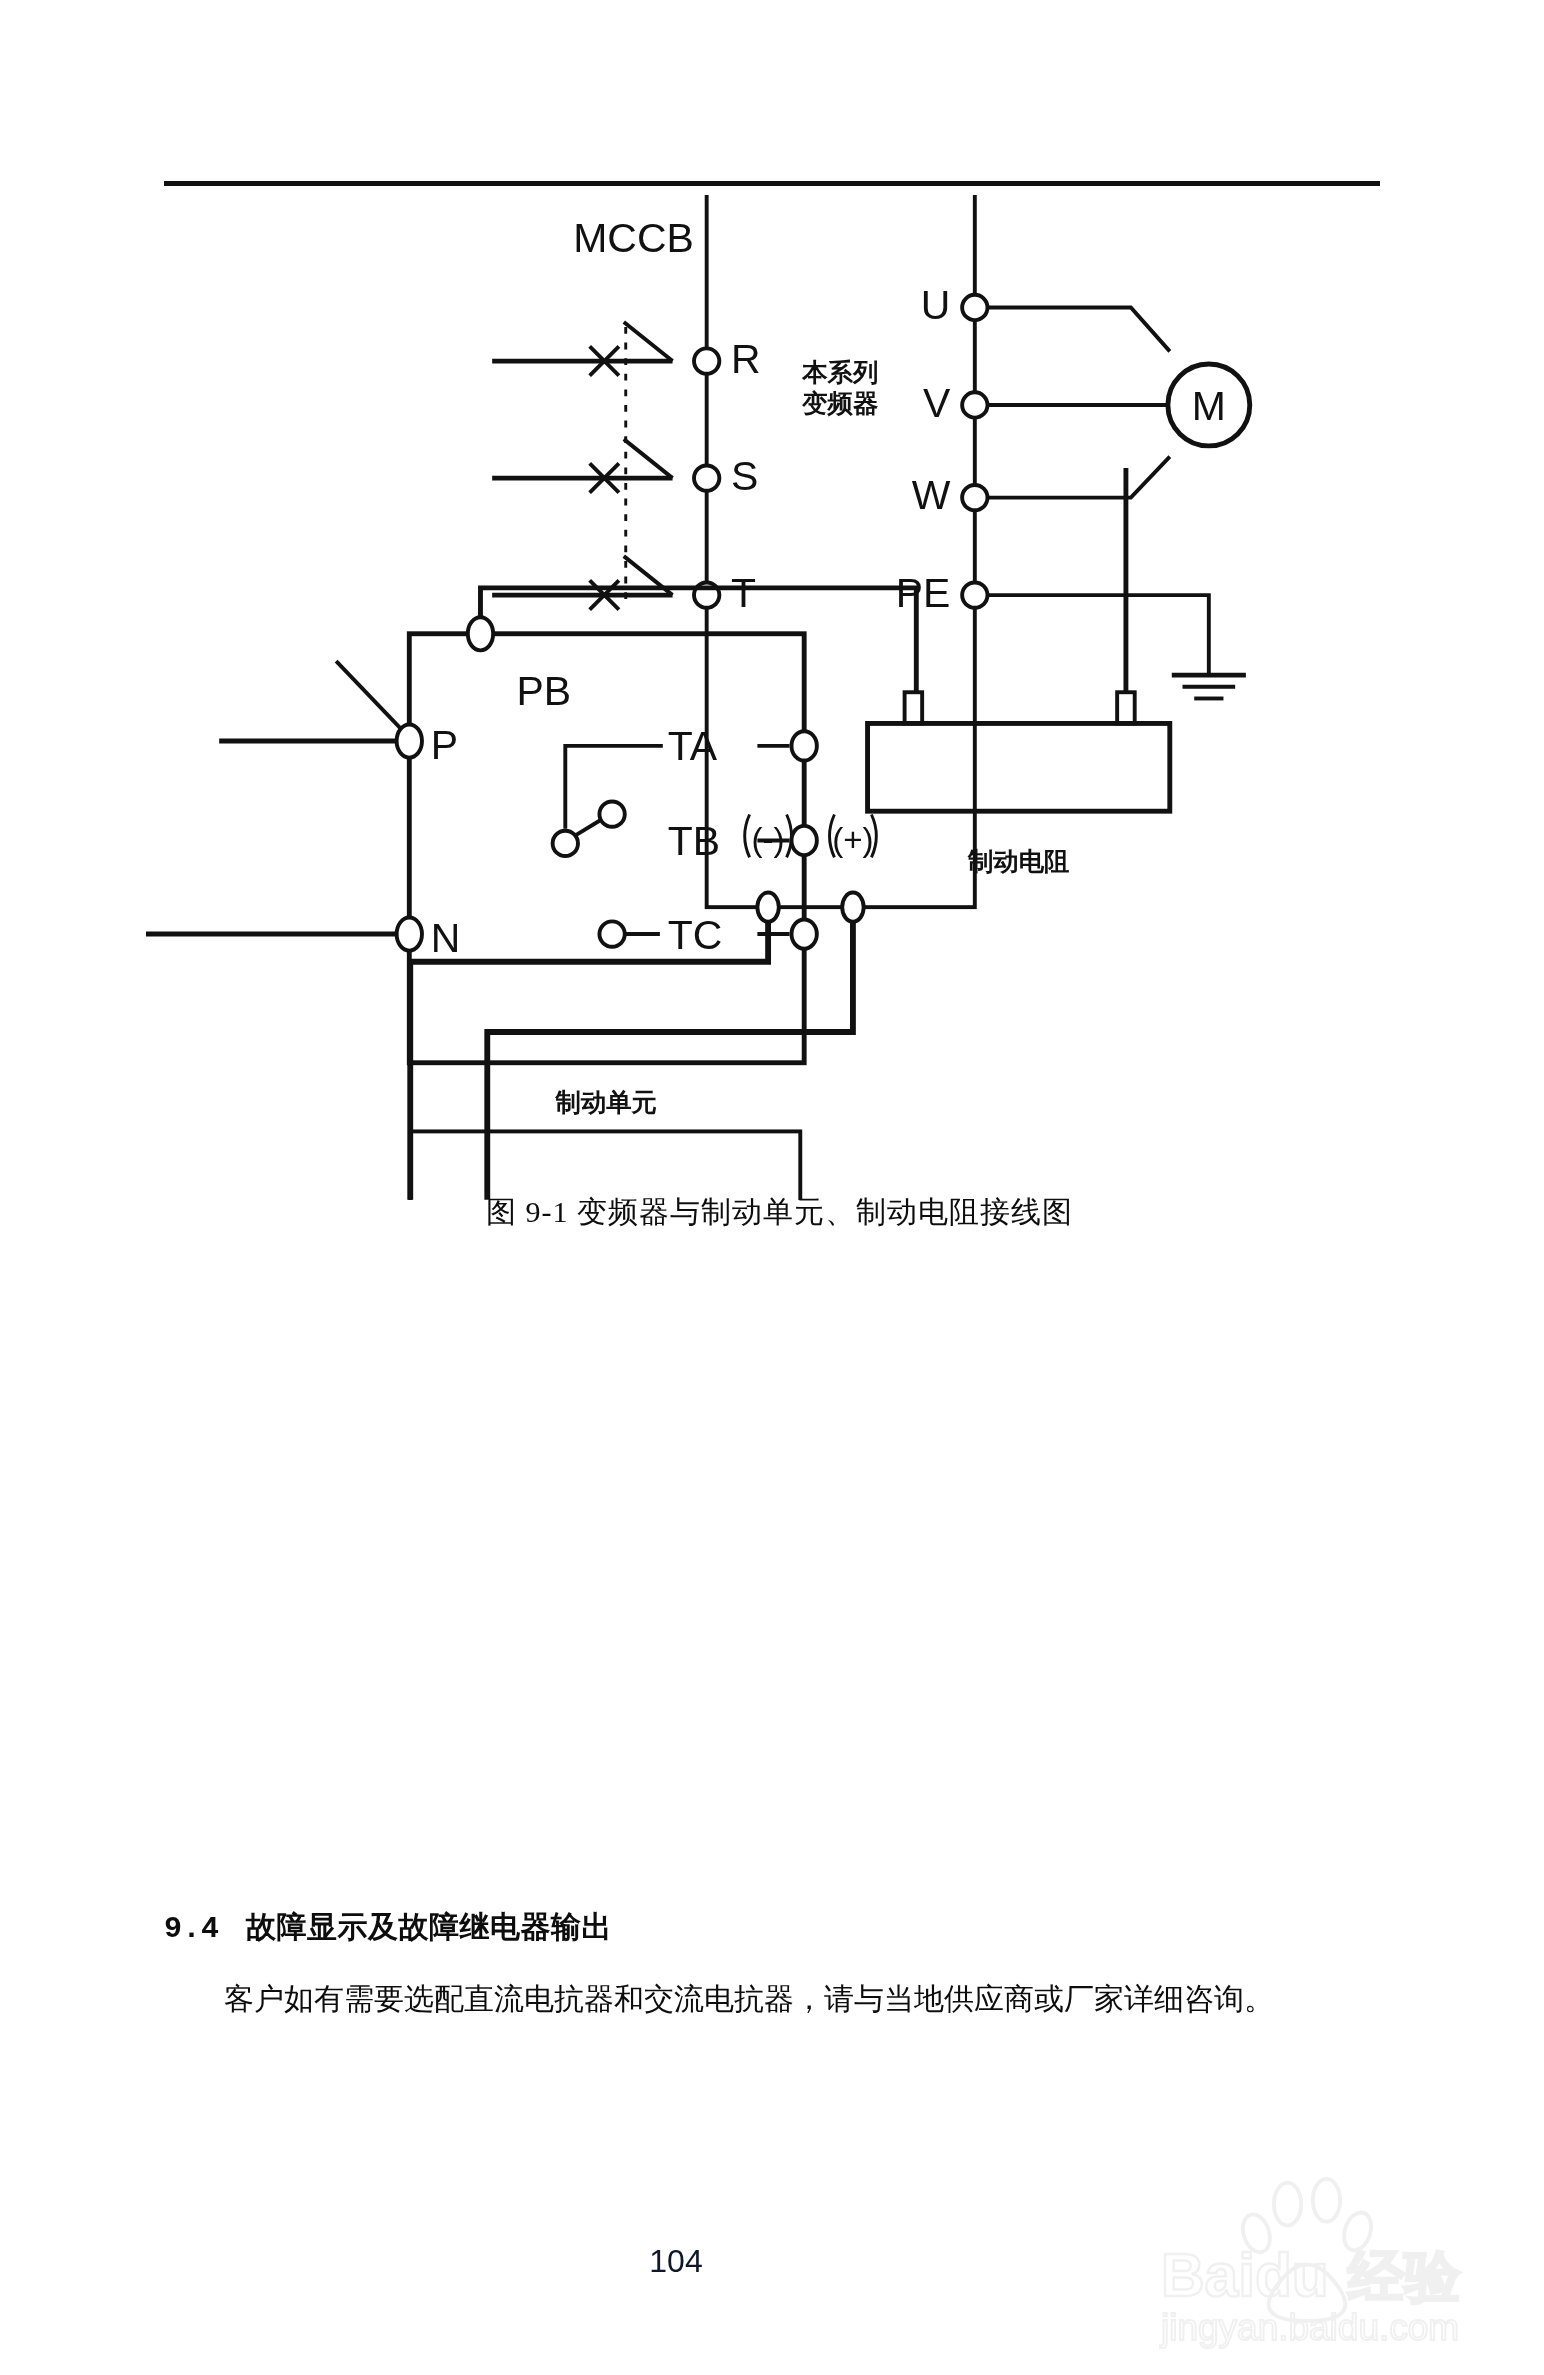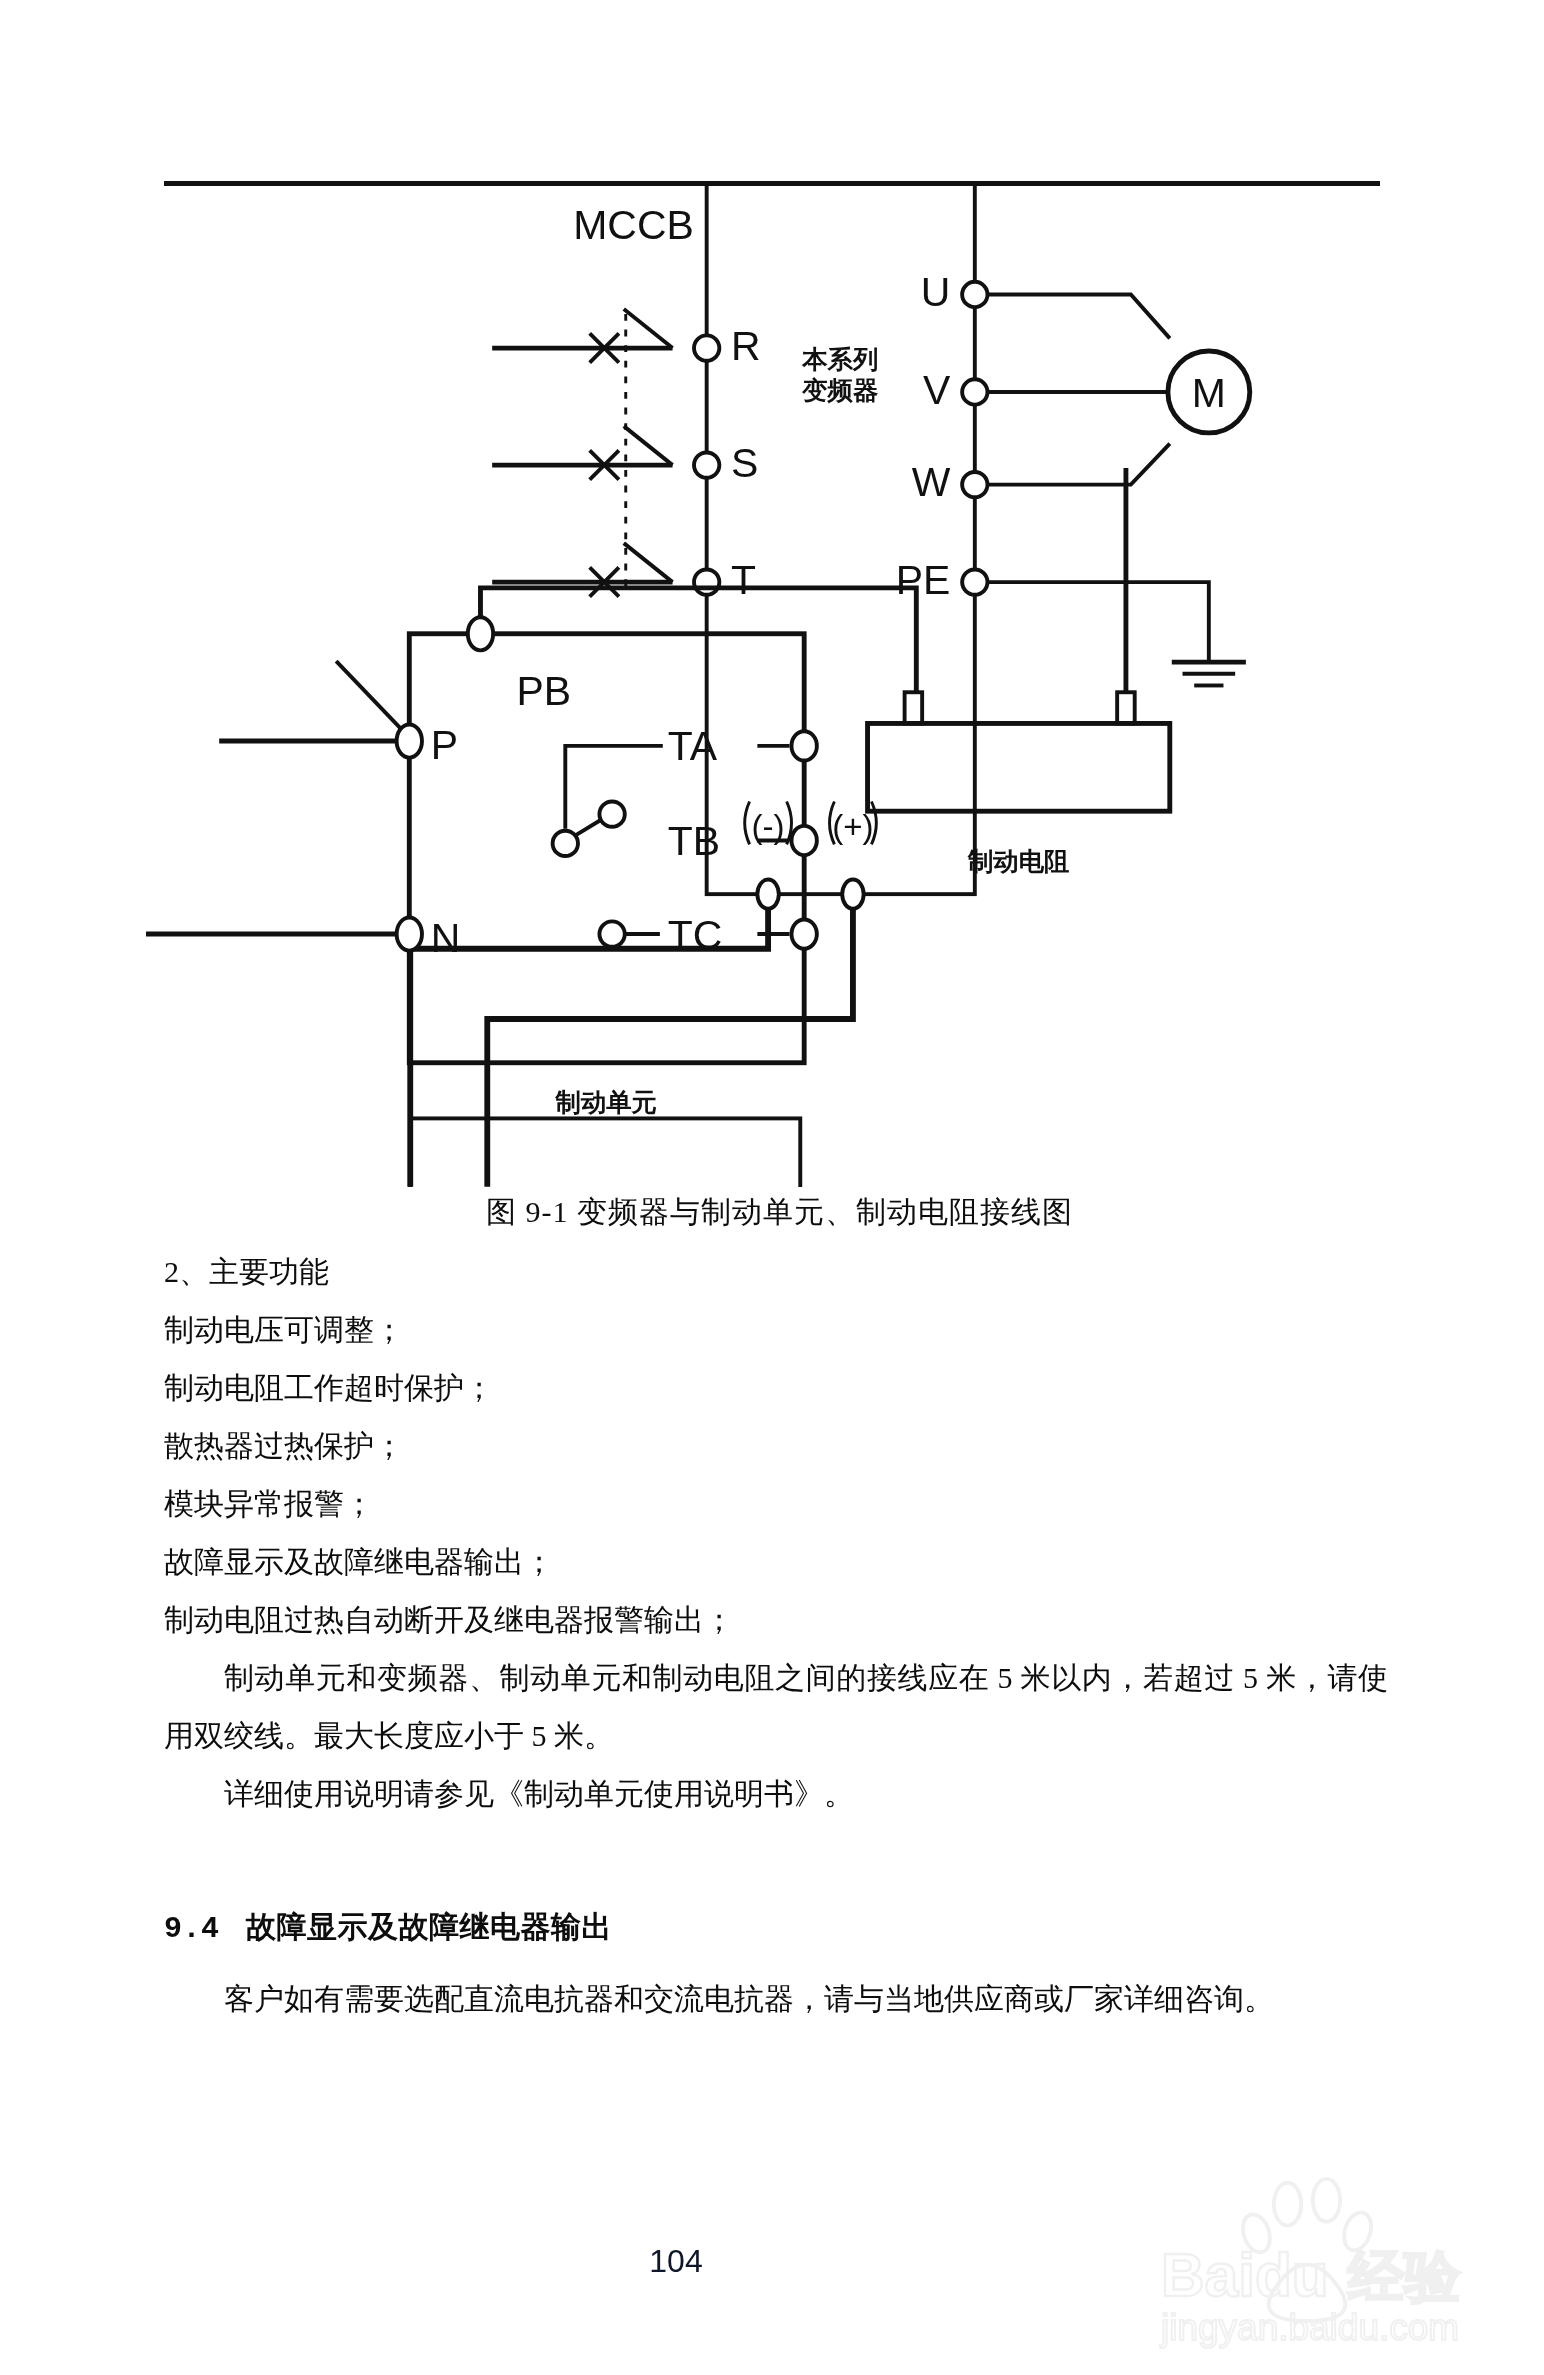--- a/index.html
+++ b/index.html
@@ -17,7 +17,7 @@
   }
 
   
-  .figure{position:absolute;left:146px;top:182px;width:1252px;height:1005px;}
+  .figure{position:absolute;left:146px;top:195px;width:1252px;height:1005px;}
   .figure svg{display:block;width:100%;height:100%;}
 
   

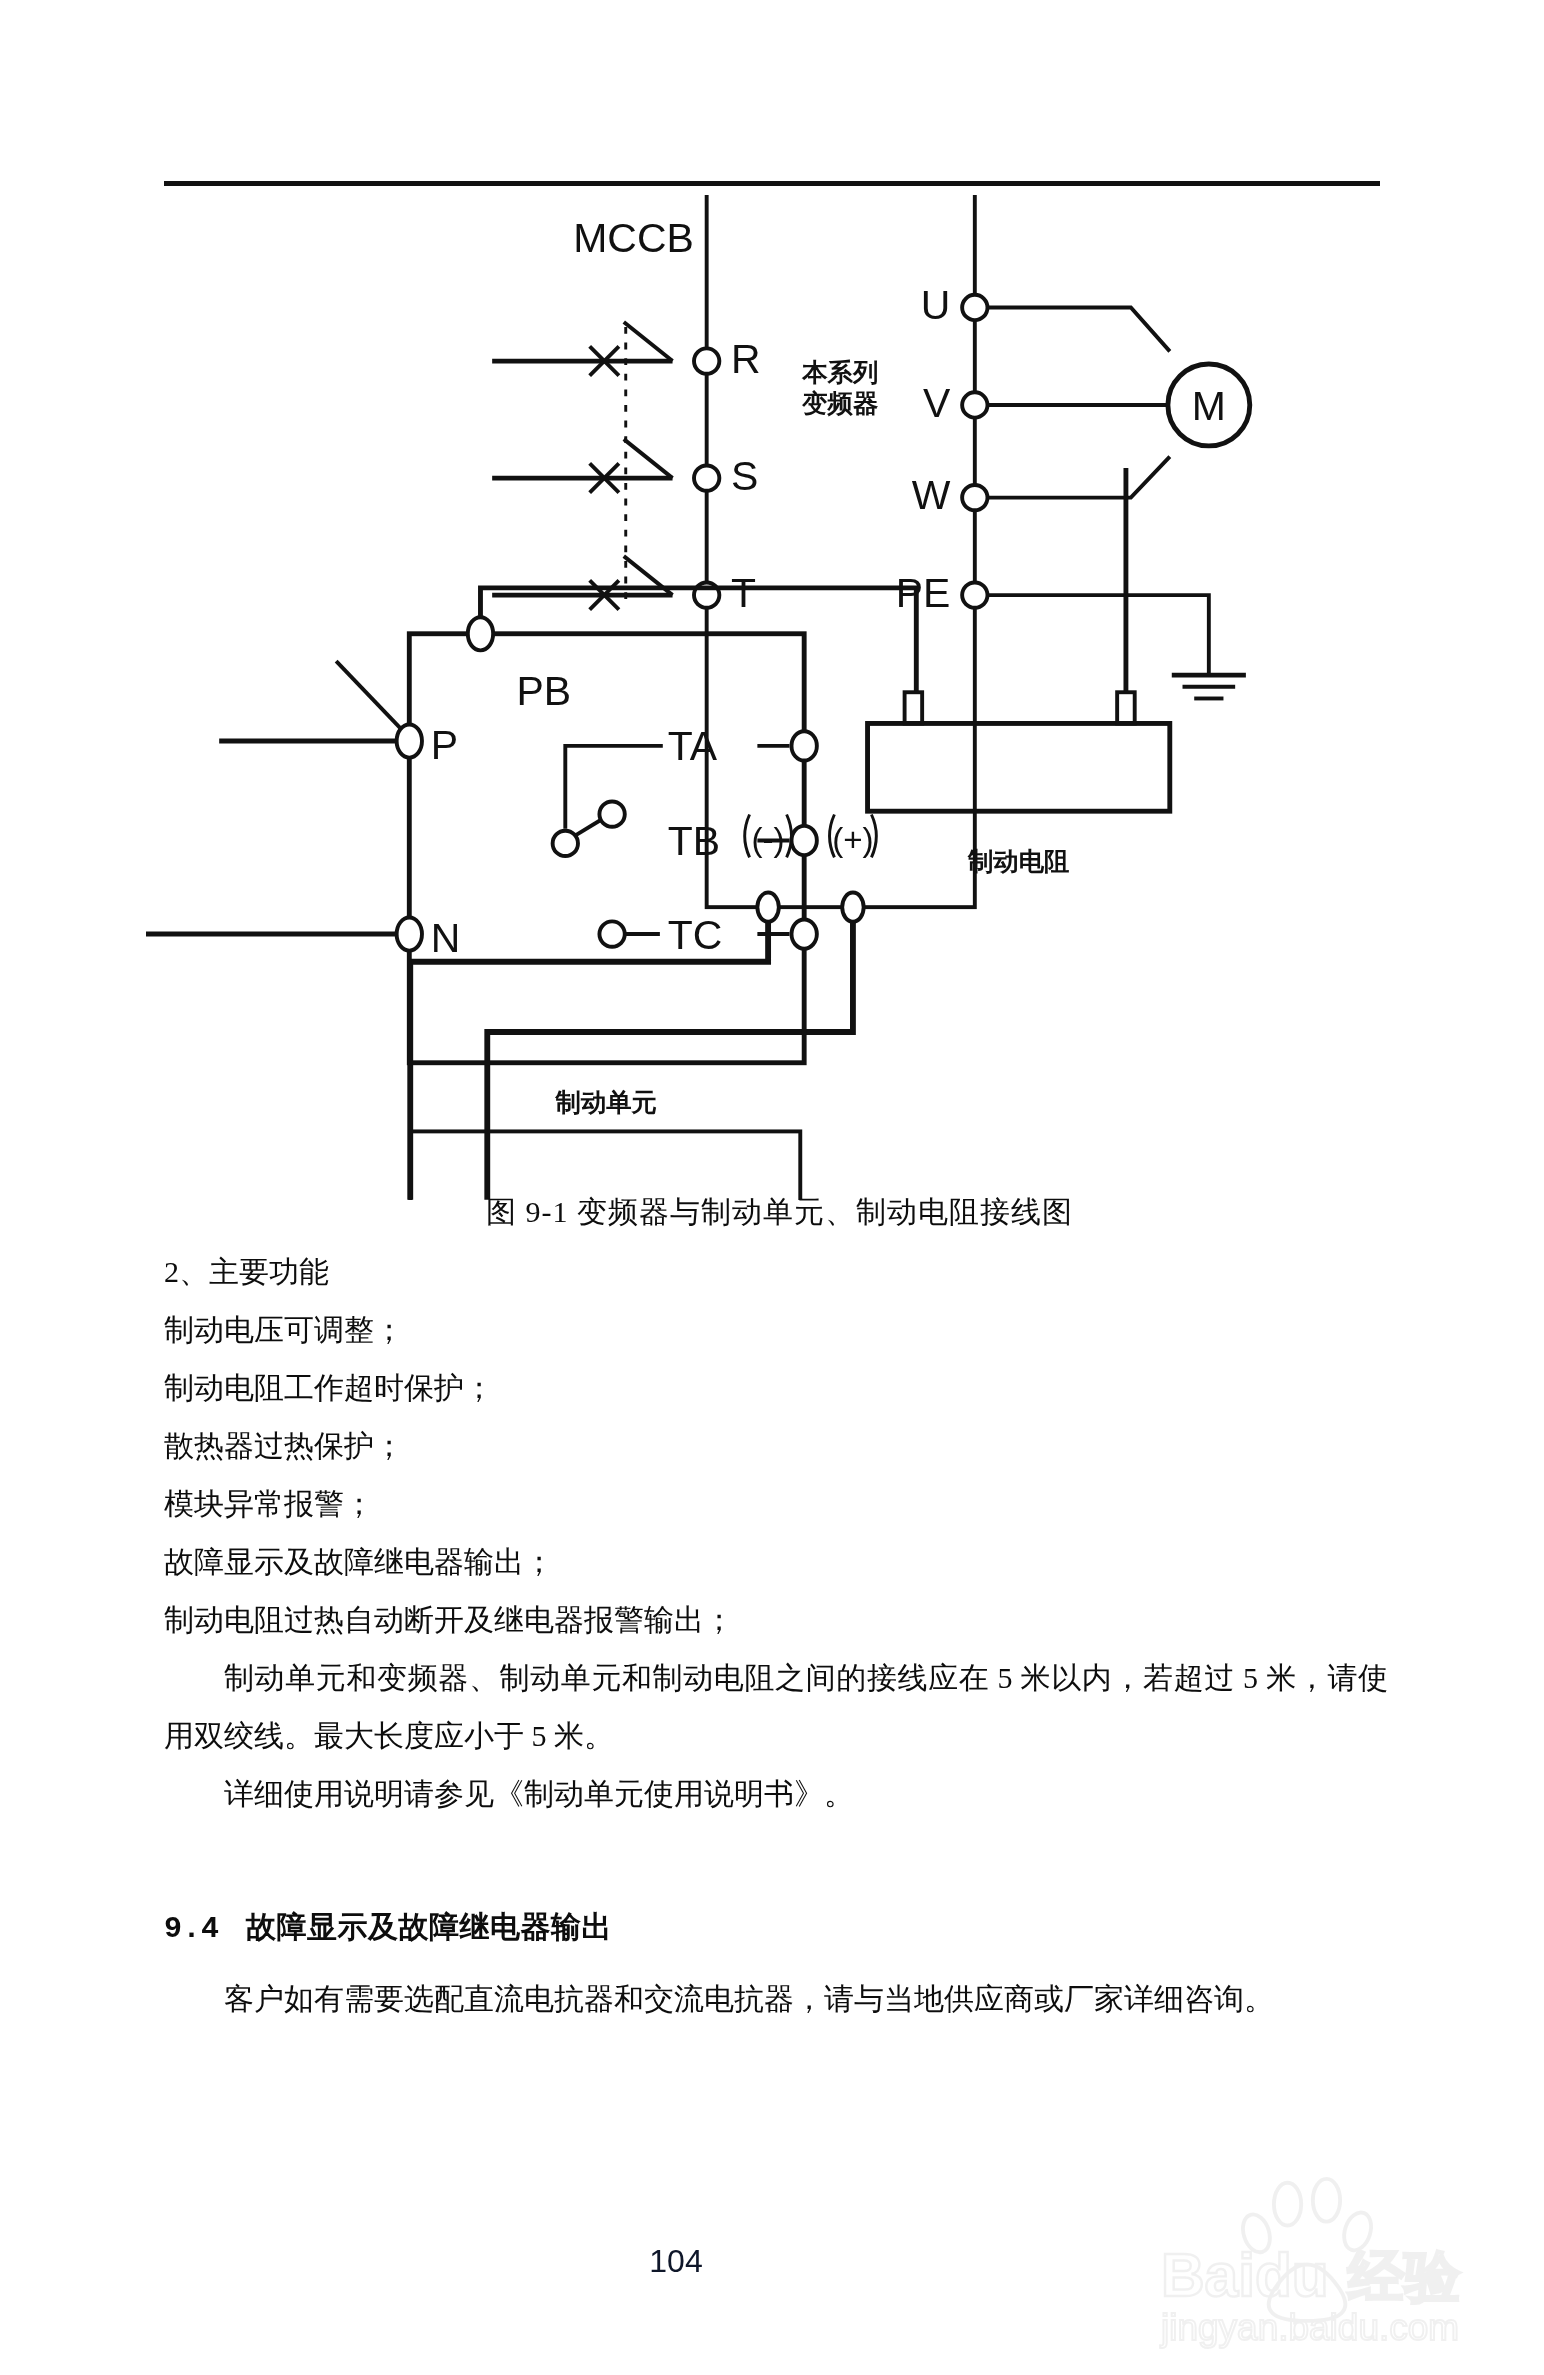--- a/index.html
+++ b/index.html
@@ -212,17 +212,6 @@
 
   <div class="caption">图 9-1 变频器与制动单元、制动电阻接线图</div>
 
-  <div class="body">
-    <p>2、主要功能</p>
-    <p>制动电压可调整；</p>
-    <p>制动电阻工作超时保护；</p>
-    <p>散热器过热保护；</p>
-    <p>模块异常报警；</p>
-    <p>故障显示及故障继电器输出；</p>
-    <p>制动电阻过热自动断开及继电器报警输出；</p>
-    <p class="ind just">制动单元和变频器、制动单元和制动电阻之间的接线应在 5 米以内，若超过 5 米，请使用双绞线。最大长度应小于 5 米。</p>
-    <p class="ind">详细使用说明请参见《制动单元使用说明书》。</p>
-  </div>
 
   <div class="sec-head">
     <span class="num">9.4</span><span>故障显示及故障继电器输出</span>

